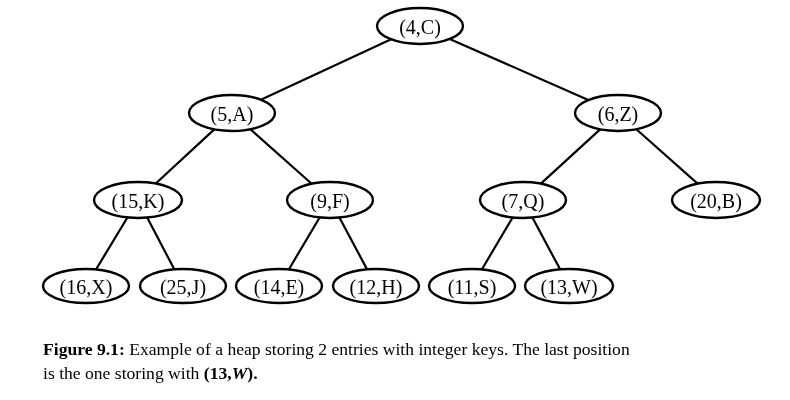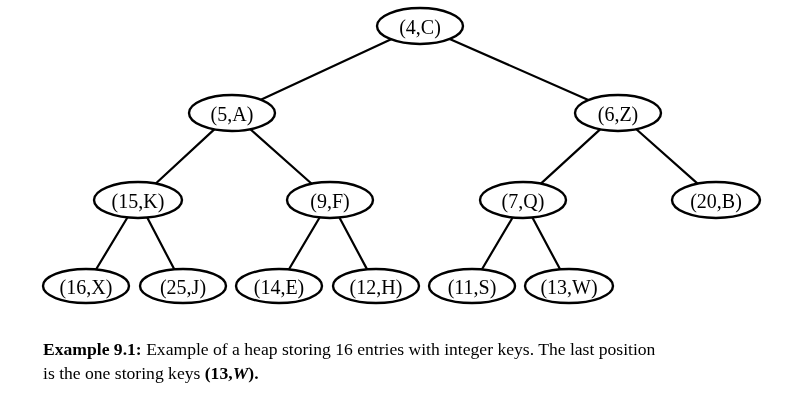--- a/index.html
+++ b/index.html
@@ -144,7 +144,7 @@
   </svg>
 
   <div id="caption">
-    <span class="cap-label">Example 9.1:</span>
+    <span class="cap-label">Figure 9.1:</span>
     <span>Example of a heap storing 16 entries with integer keys. The last position</span>
     <span class="cap-line2">
       <span>is the one storing keys</span>

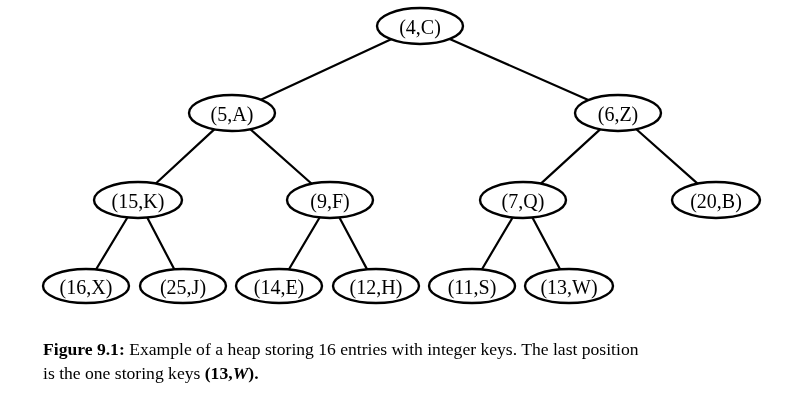--- a/index.html
+++ b/index.html
@@ -145,7 +145,7 @@
 
   <div id="caption">
     <span class="cap-label">Figure 9.1:</span>
-    <span>Example of a heap storing 16 entries with integer keys. The last position</span>
+    <span>Example of a heap storing 2 entries with integer keys. The last position</span>
     <span class="cap-line2">
       <span>is the one storing keys</span>
       <span class="cap-math"><span>(13,</span><span class="mv">W</span><span>).</span></span>

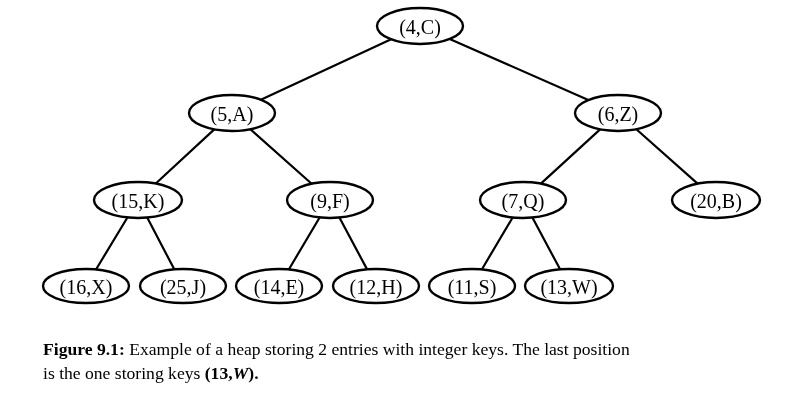--- a/index.html
+++ b/index.html
@@ -147,7 +147,7 @@
     <span class="cap-label">Figure 9.1:</span>
     <span>Example of a heap storing 2 entries with integer keys. The last position</span>
     <span class="cap-line2">
-      <span>is the one storing keys</span>
+      <span>is the one storing with</span>
       <span class="cap-math"><span>(13,</span><span class="mv">W</span><span>).</span></span>
     </span>
   </div>

